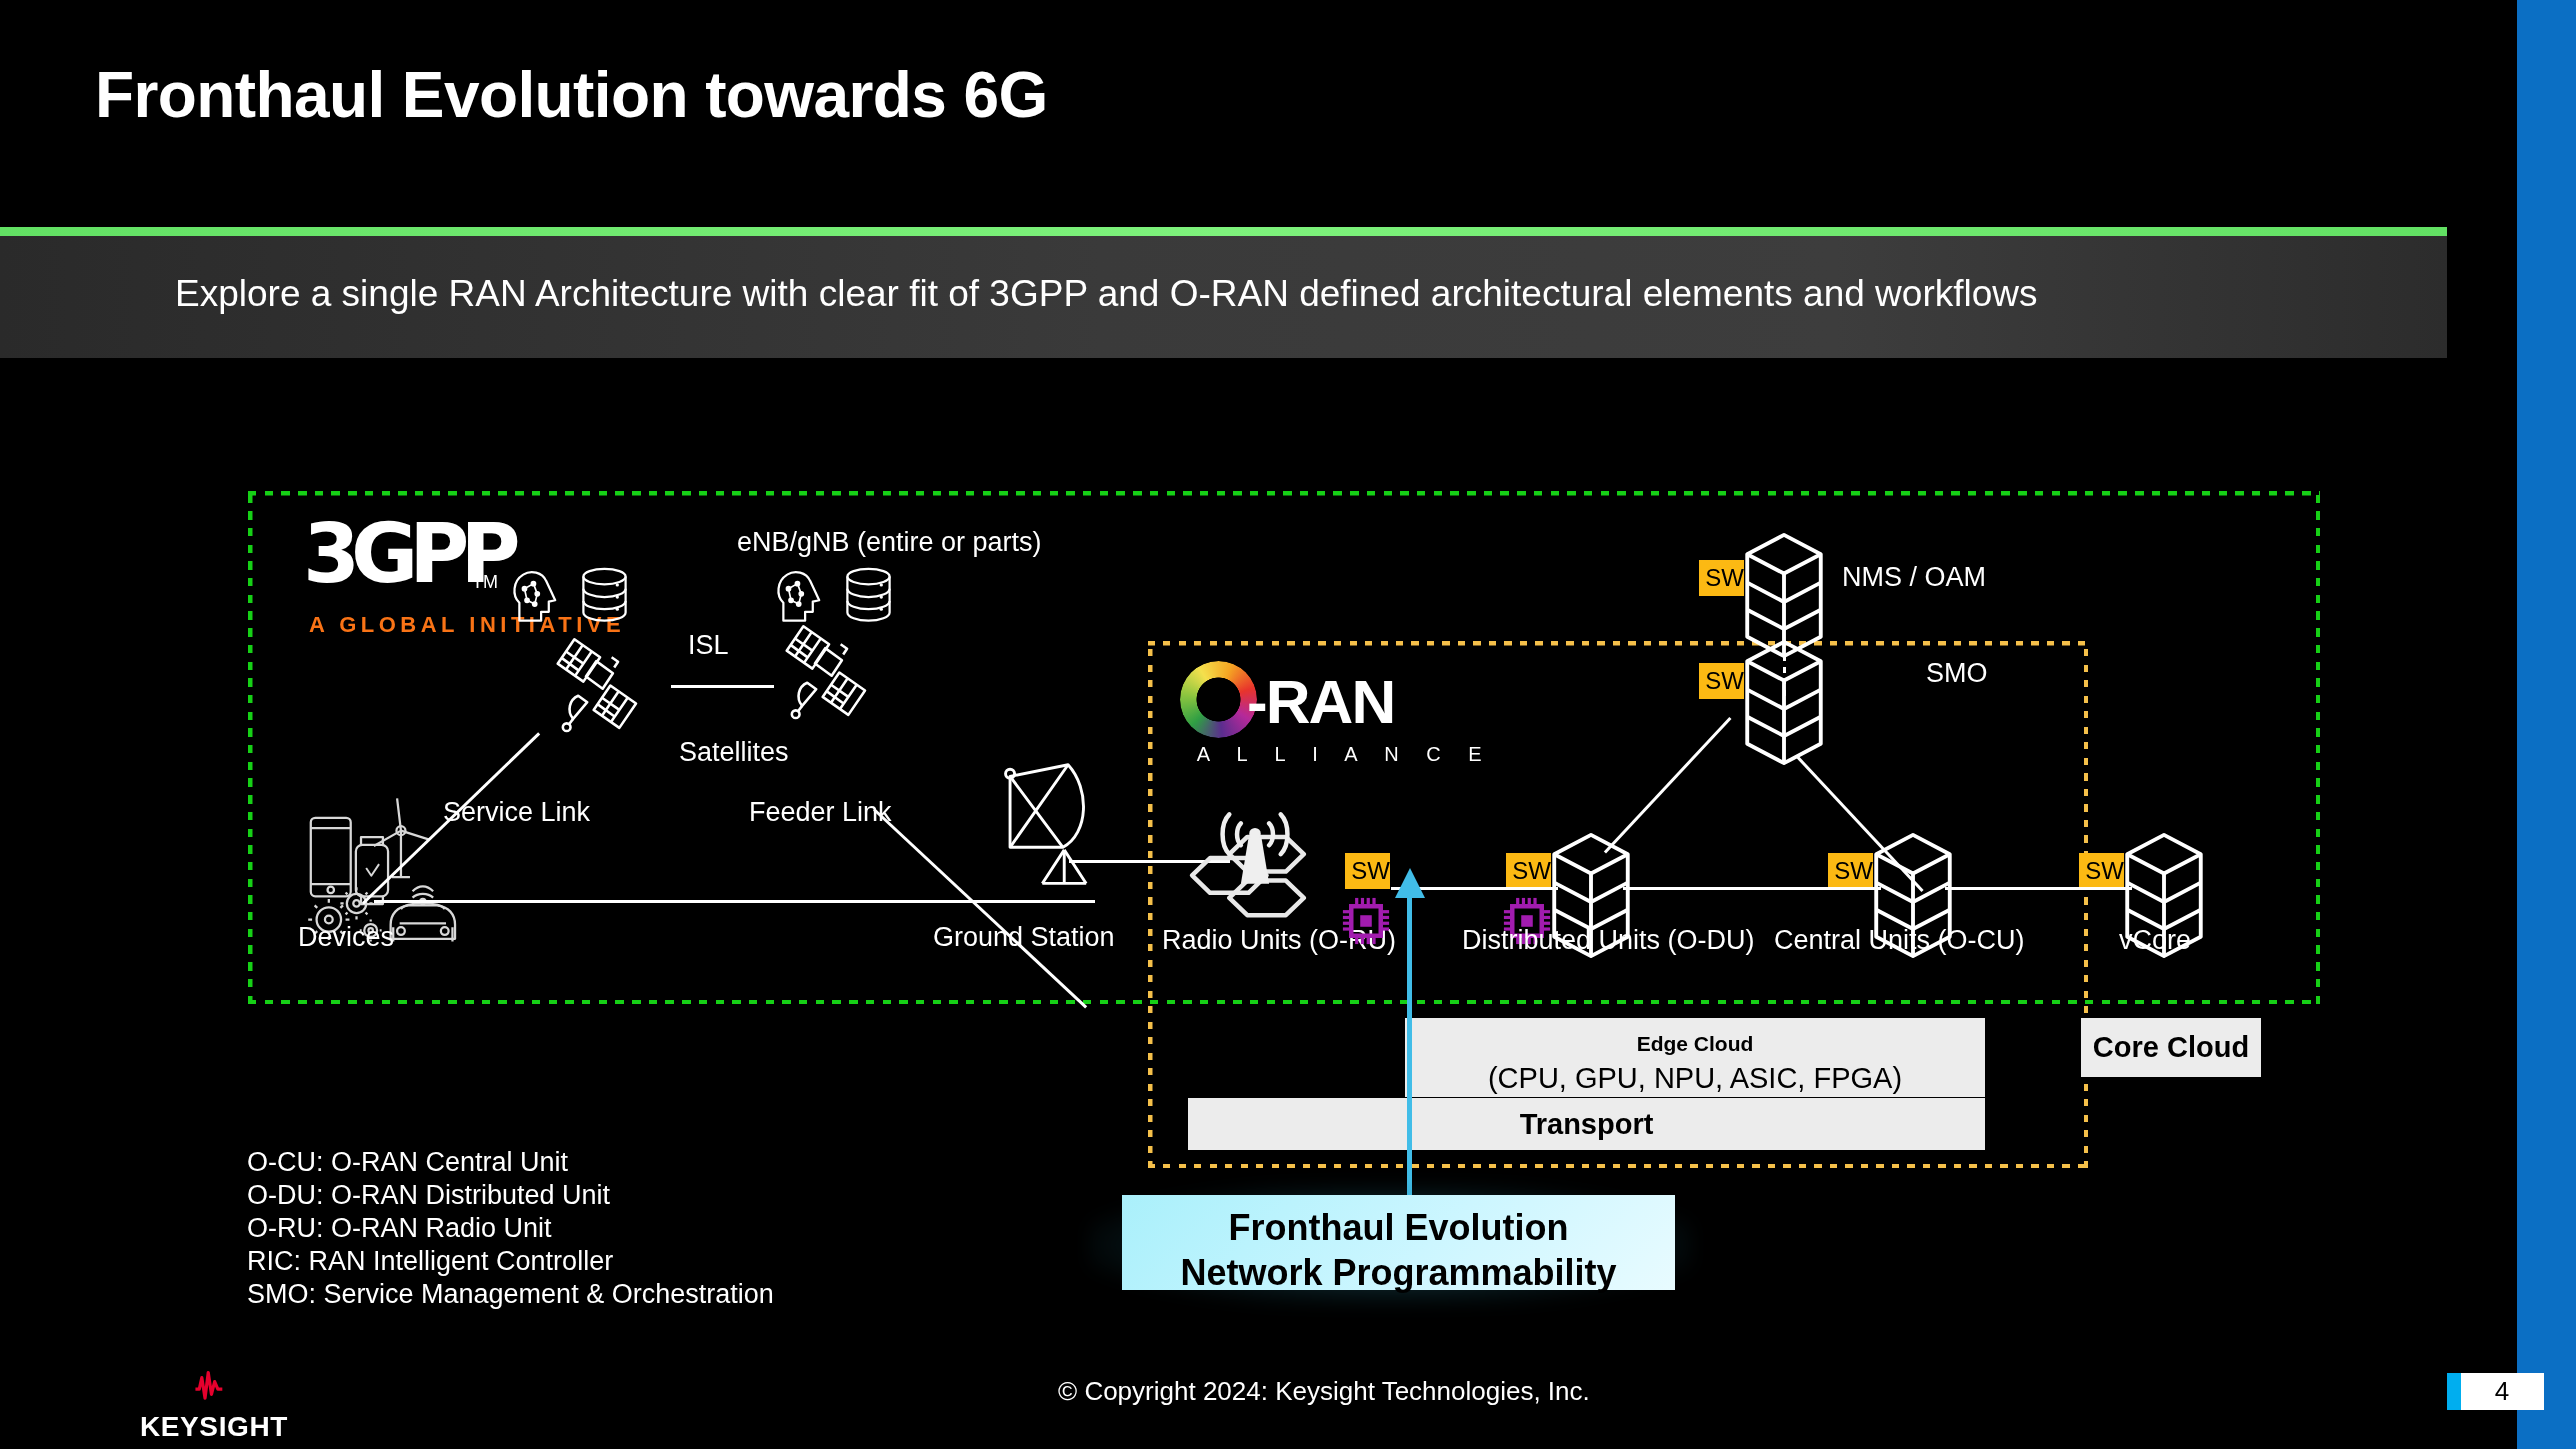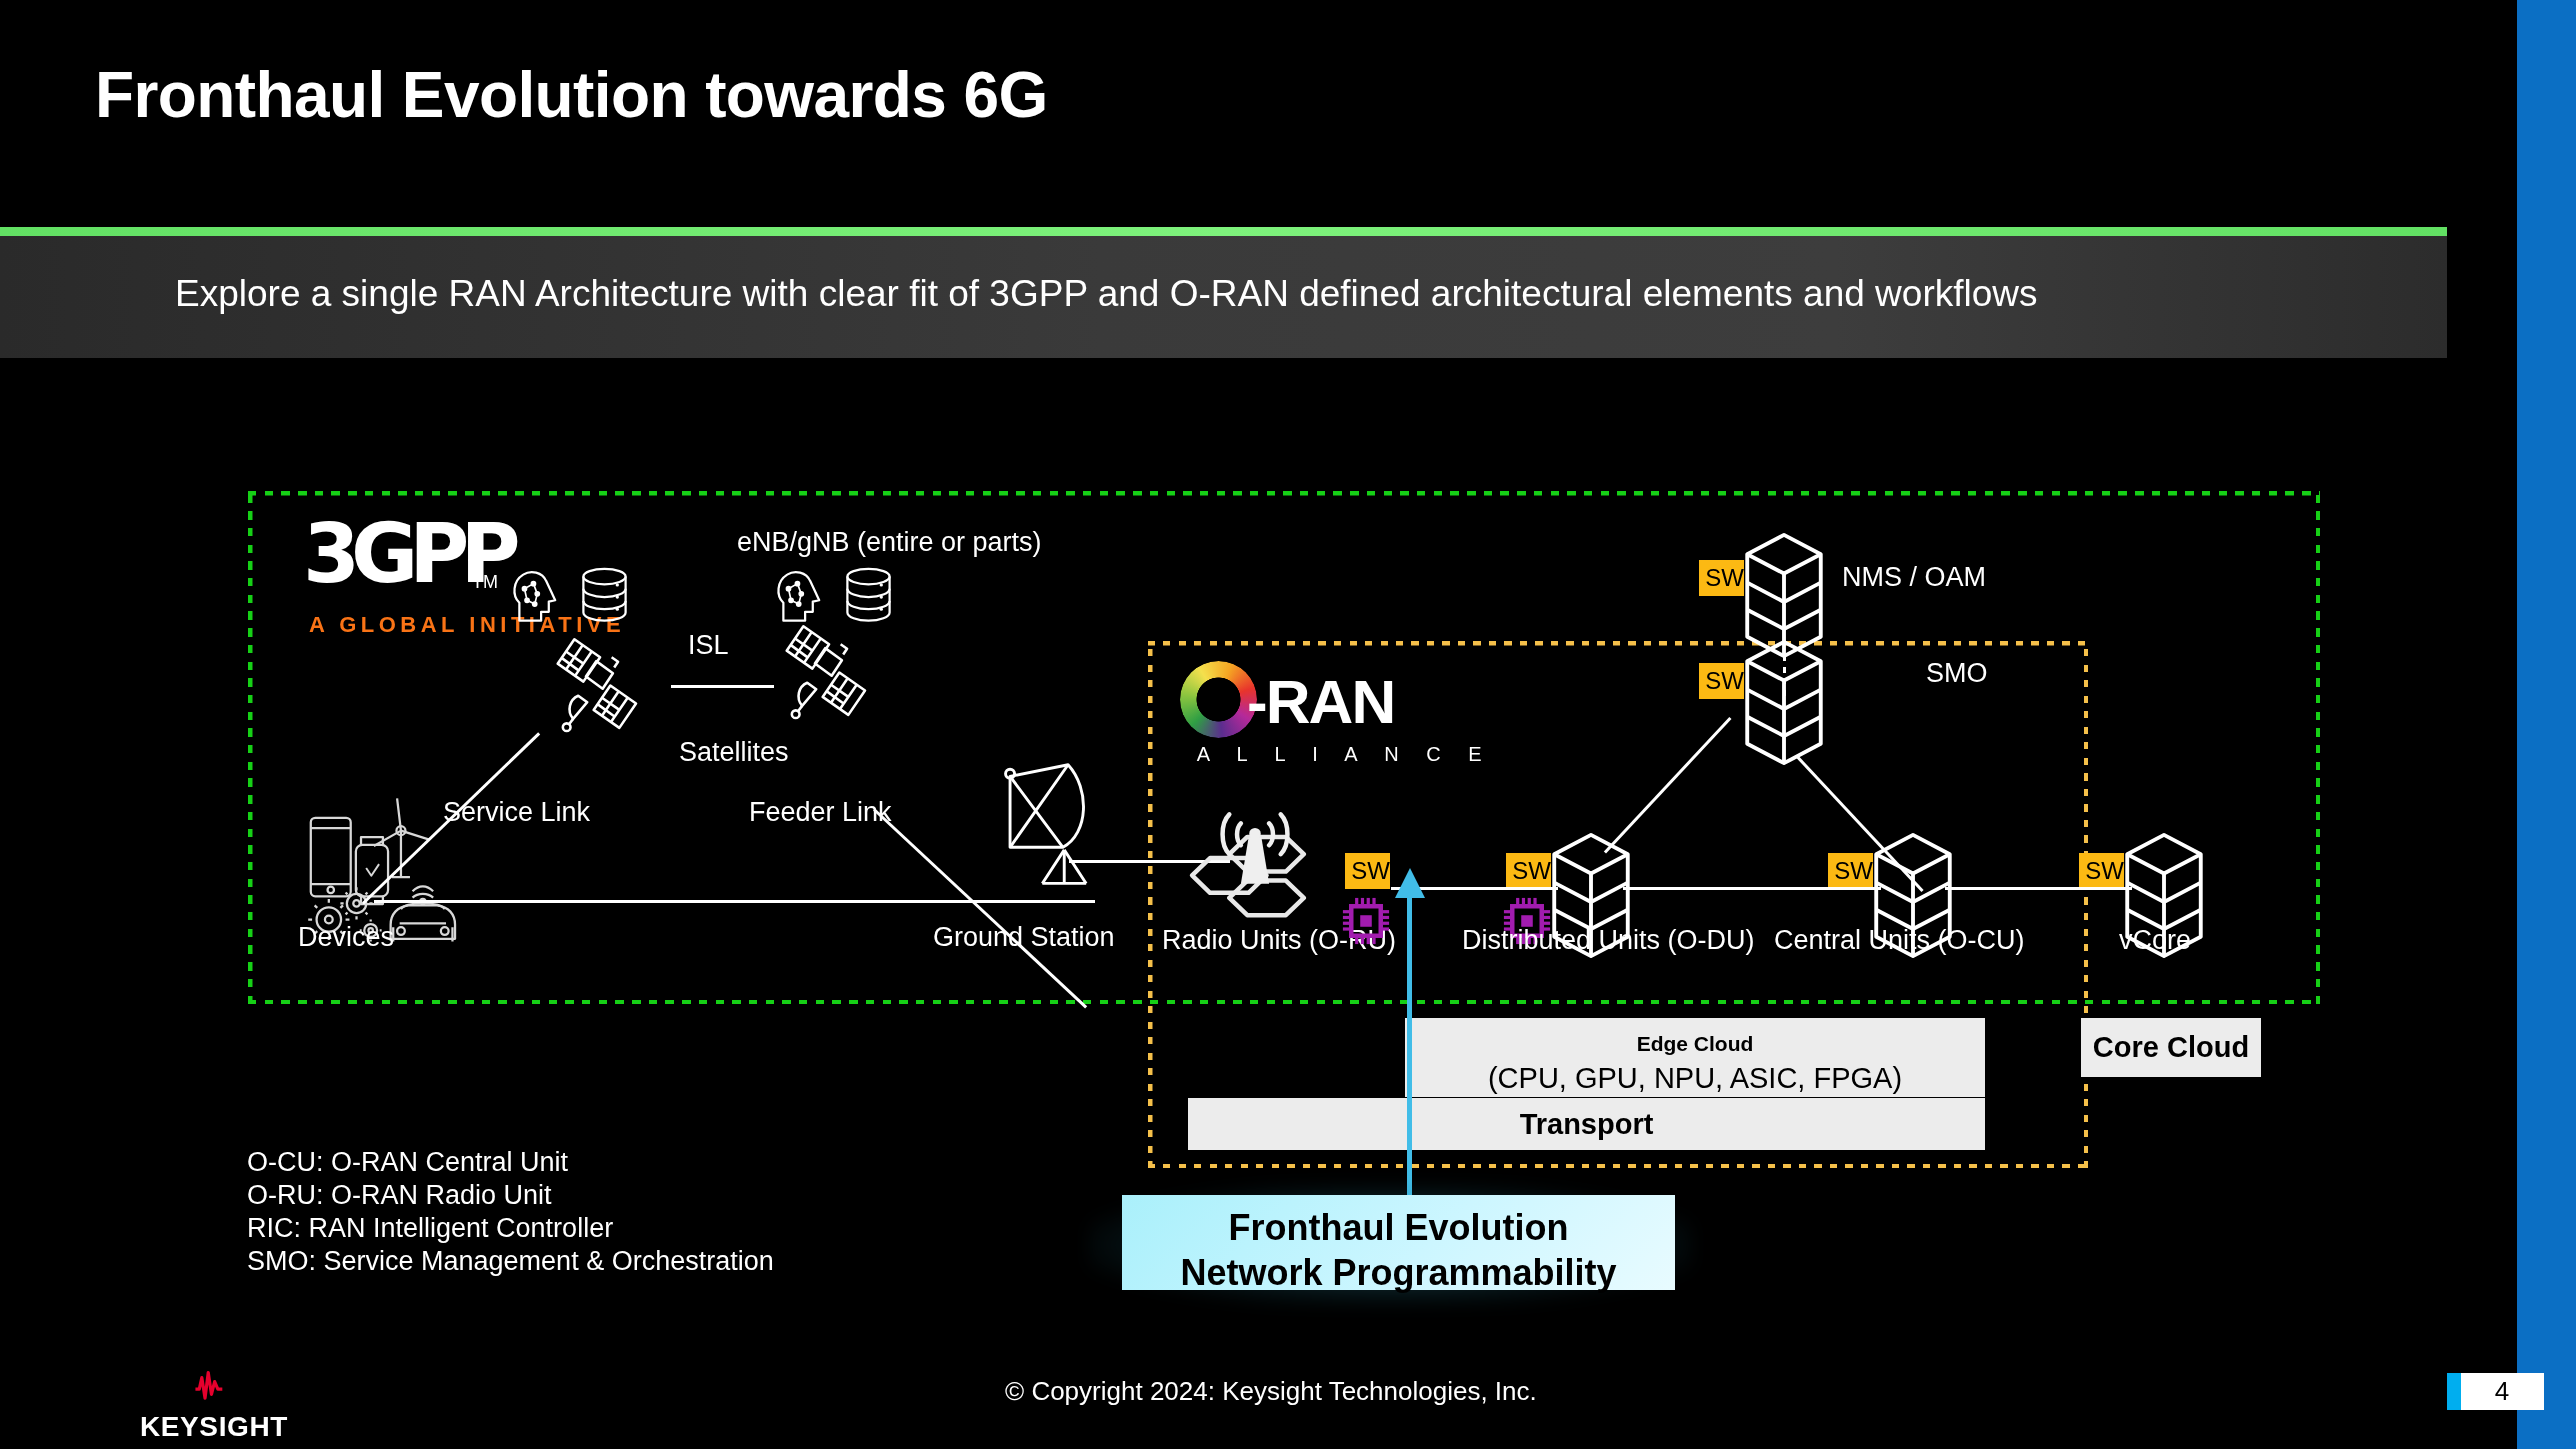--- a/index.html
+++ b/index.html
@@ -482,6 +482,7 @@
 
   <div class="abs" id="legend">
     <div>O-CU: O-RAN Central Unit</div>
+    <div>O-DU: O-RAN Distributed Unit</div>
     <div>O-RU: O-RAN Radio Unit</div>
     <div>RIC: RAN Intelligent Controller</div>
     <div>SMO: Service Management &amp; Orchestration</div>

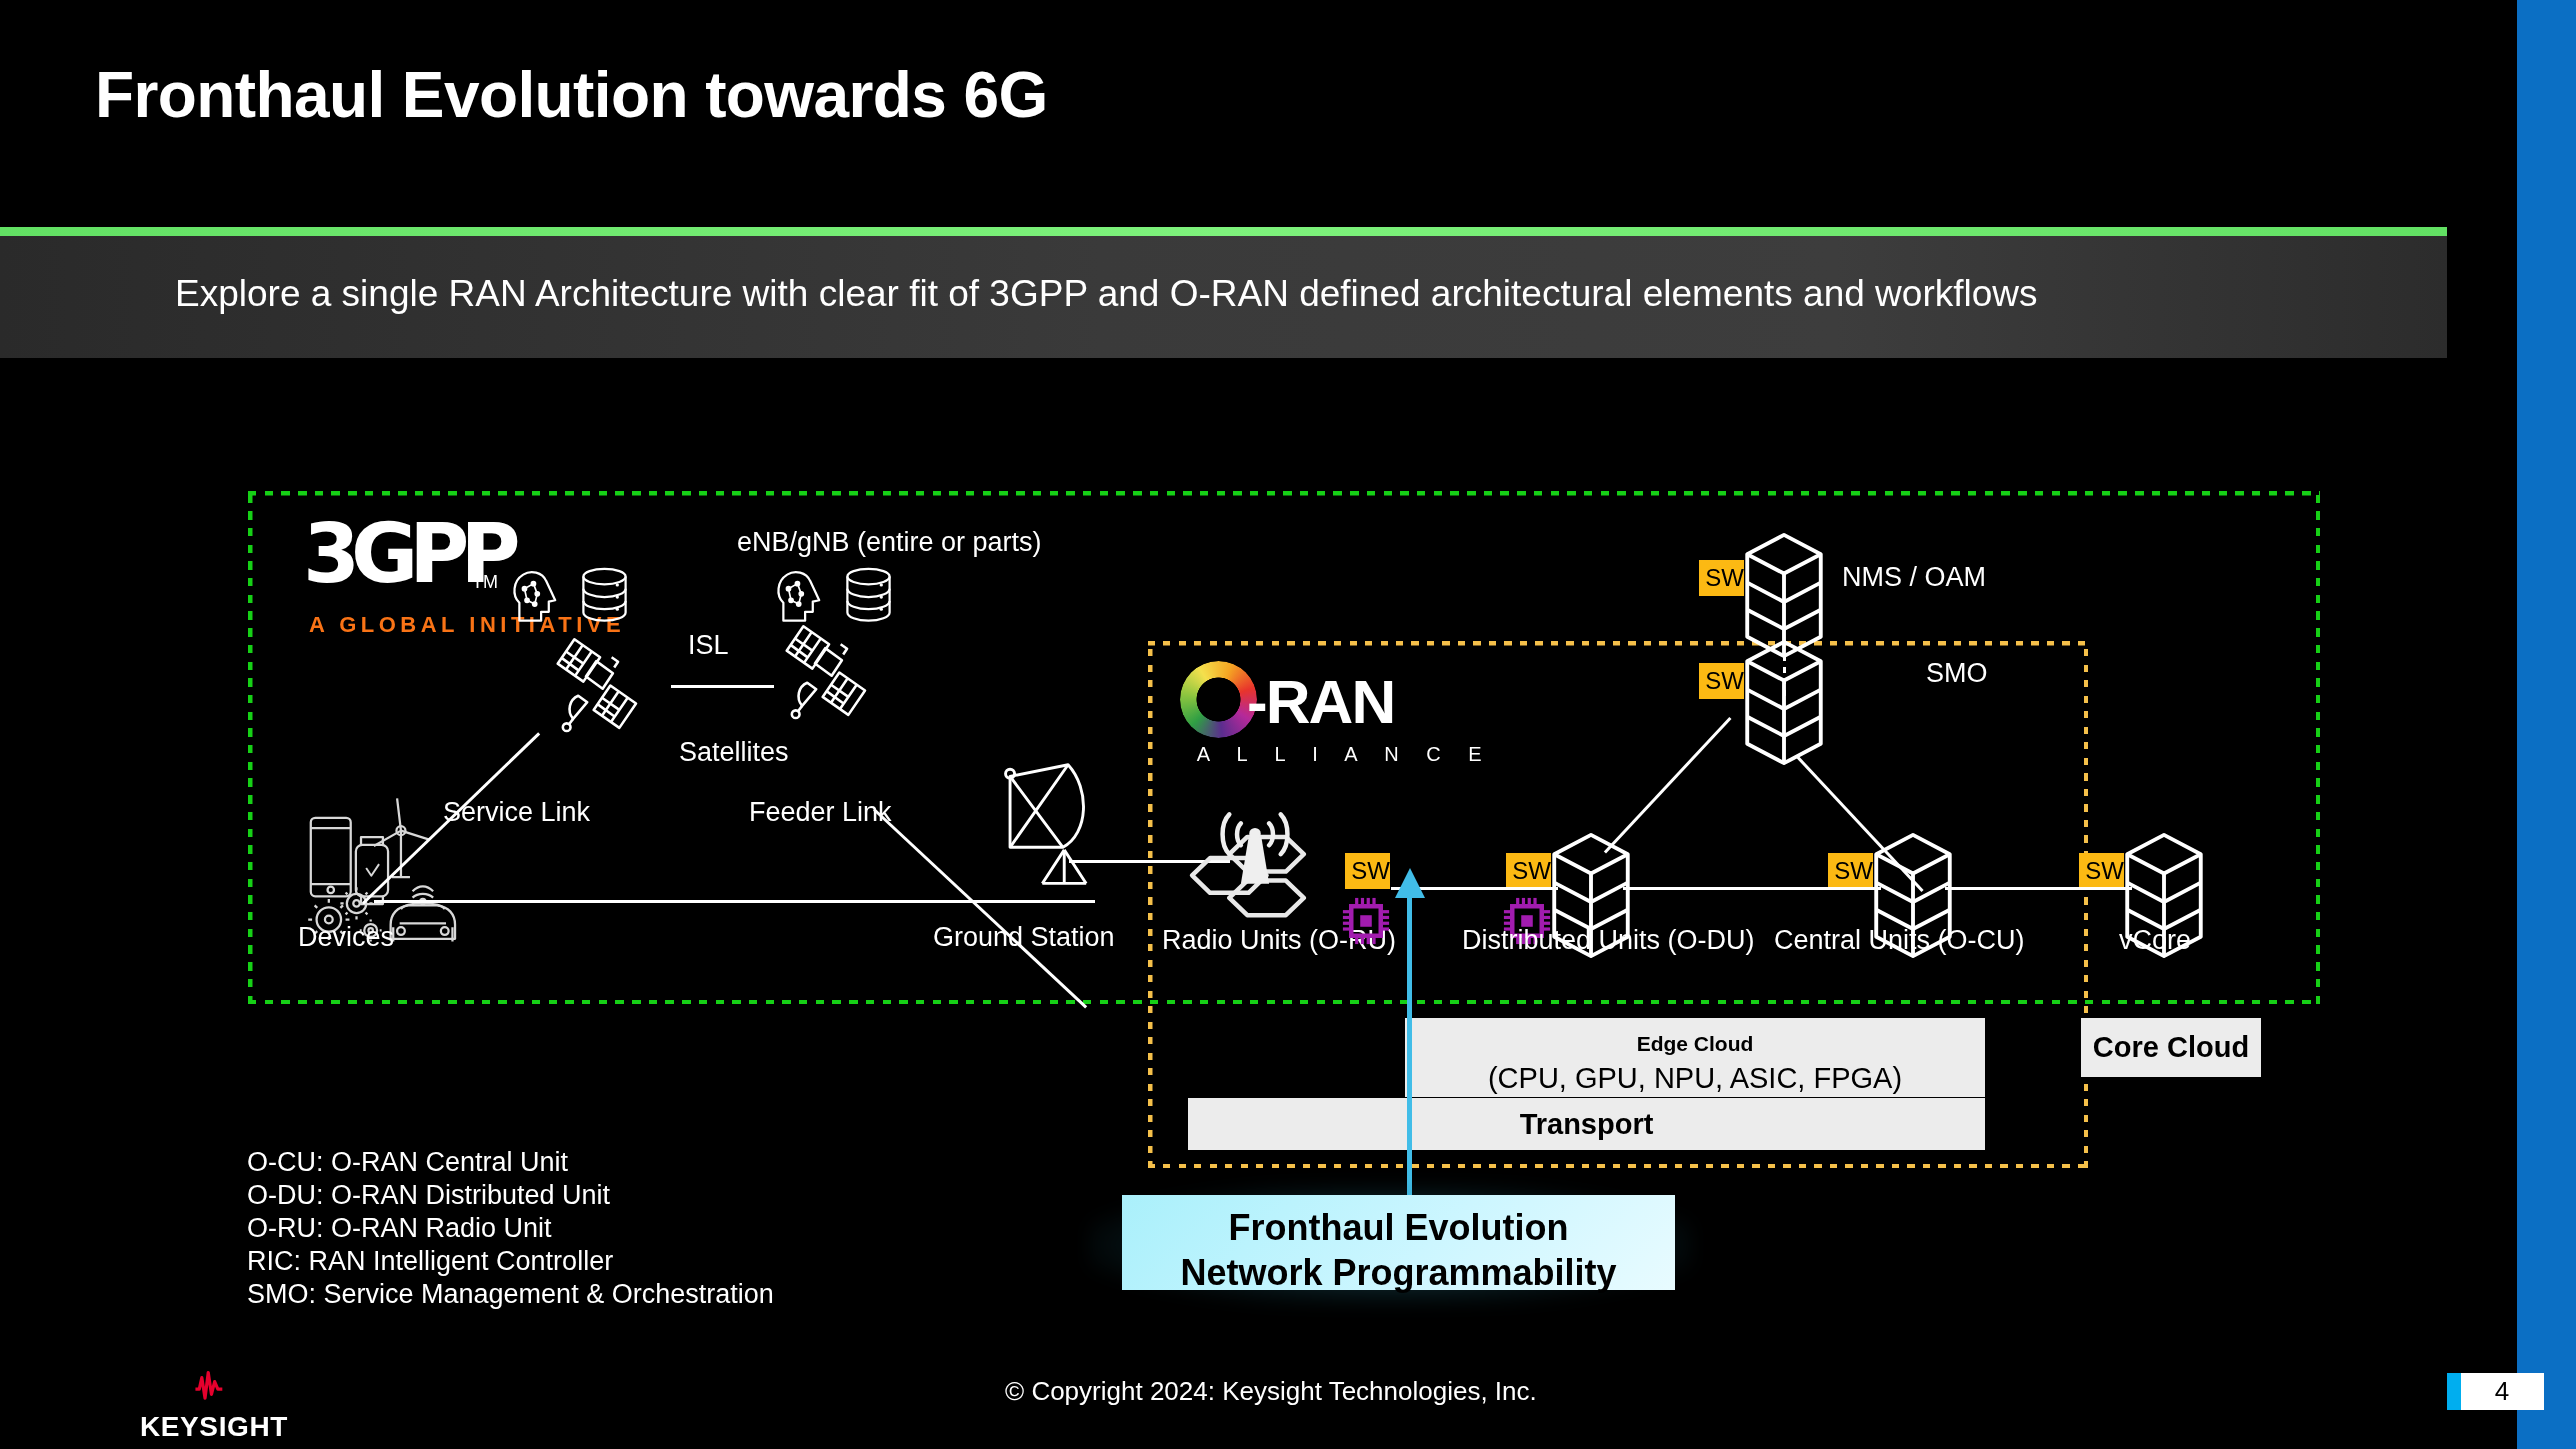--- a/index.html
+++ b/index.html
@@ -80,7 +80,7 @@
   
   #keysight{left:140px;top:1370px;display:flex;align-items:center;gap:9px;flex-direction:column;}
   #ks-word{color:#fff;font-size:28px;font-weight:bold;letter-spacing:0.6px;}
-  #copyright{left:1005px;top:1376px;color:#fff;font-size:26px;white-space:nowrap;}
+  #copyright{left:1058px;top:1376px;color:#fff;font-size:26px;white-space:nowrap;}
   #pagebadge{left:2447px;top:1373px;width:97px;height:37px;background:#fff;}
   #pagebadge .bluebar{position:absolute;left:0;top:0;width:14px;height:37px;background:#00aeef;}
   #pagebadge .num{position:absolute;left:14px;top:0;width:82px;height:37px;line-height:37px;

